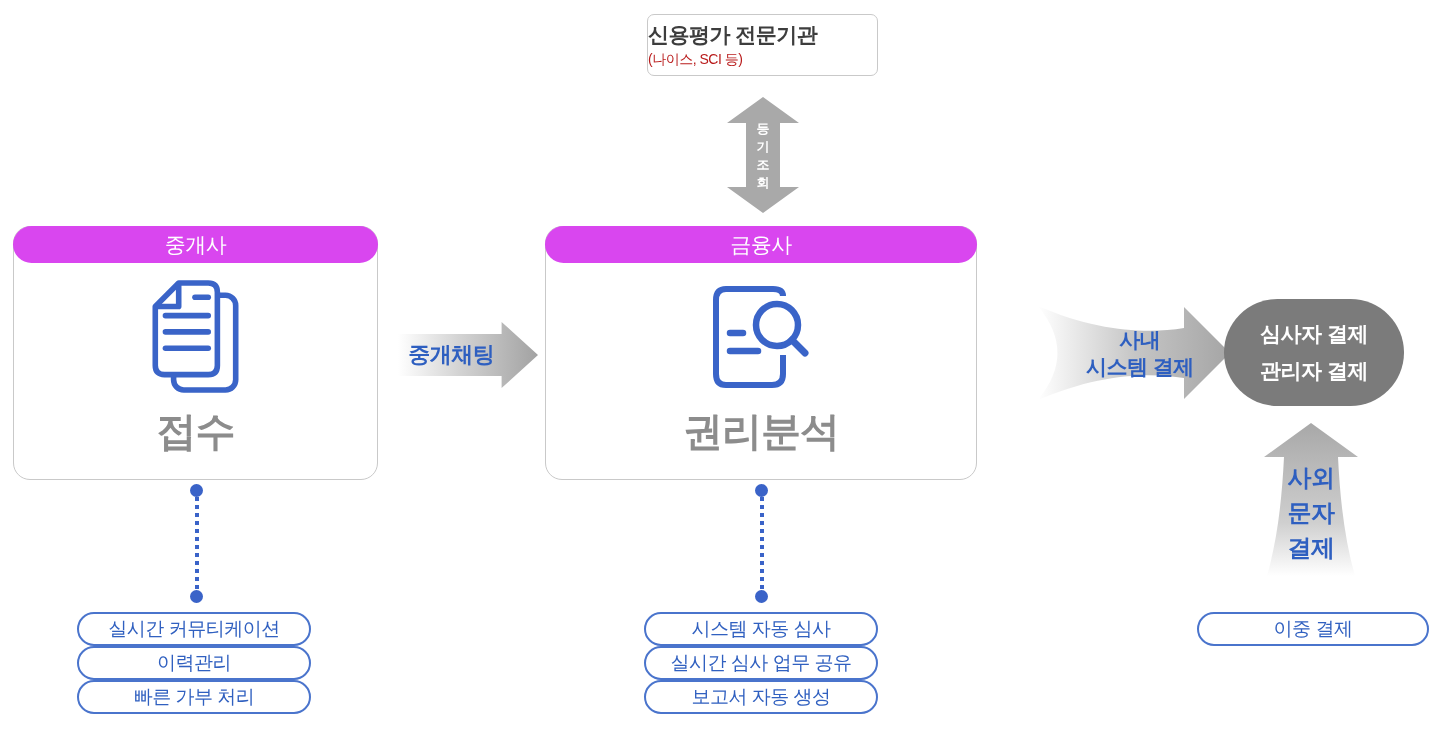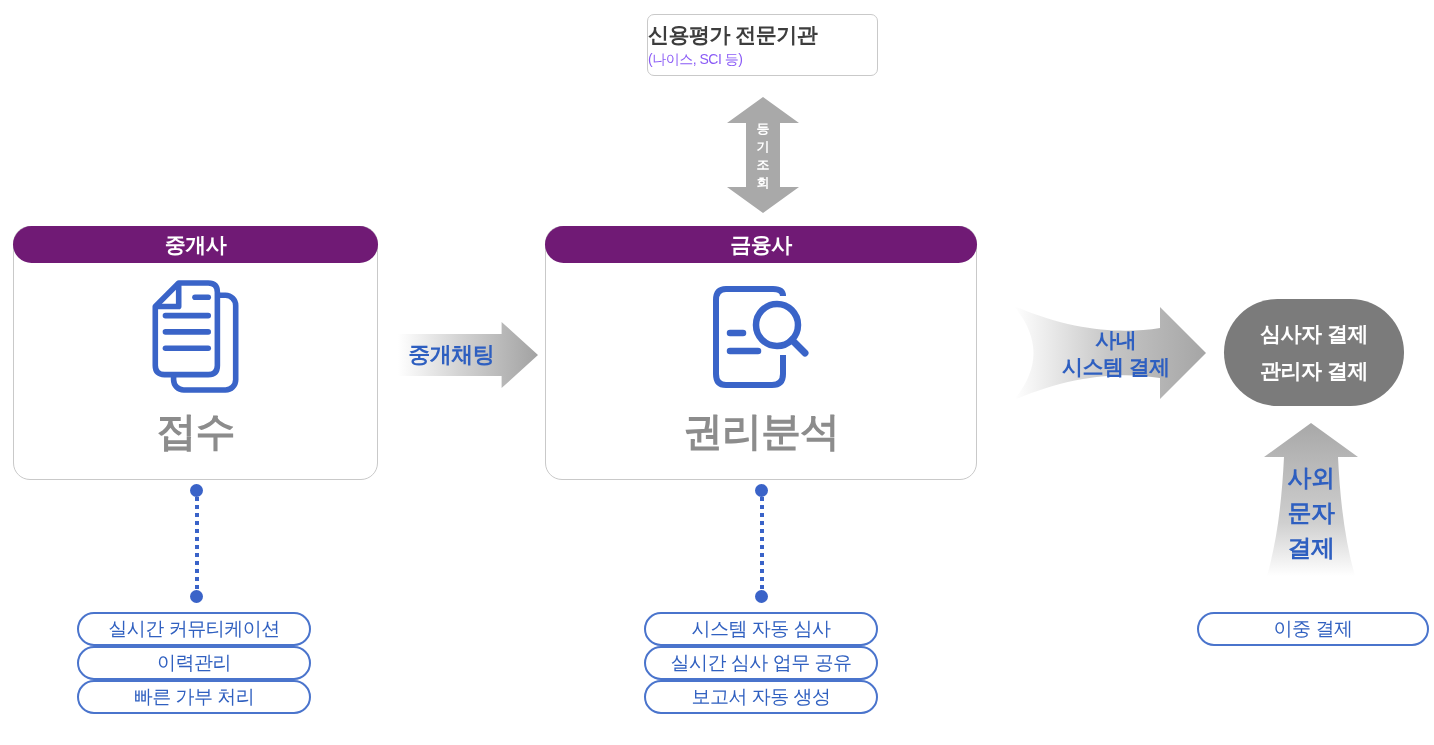--- a/index.html
+++ b/index.html
@@ -20,7 +20,7 @@
     display: flex; flex-direction: column; align-items: flex-start; justify-content: center;
   }
   .top-box-title { font-size: 21px; font-weight: bold; color: #3d3d3d; letter-spacing: -0.5px; }
-  .top-box-subtitle { font-size: 14px; color: #8b5cf6; margin-top: 2px; letter-spacing: -0.5px; }
+  .top-box-subtitle { font-size: 14px; color: #b91c1c; margin-top: 2px; letter-spacing: -0.5px; }
 
   
   .v-arrow { position: absolute; left: 726px; top: 96px; width: 74px; height: 118px; }

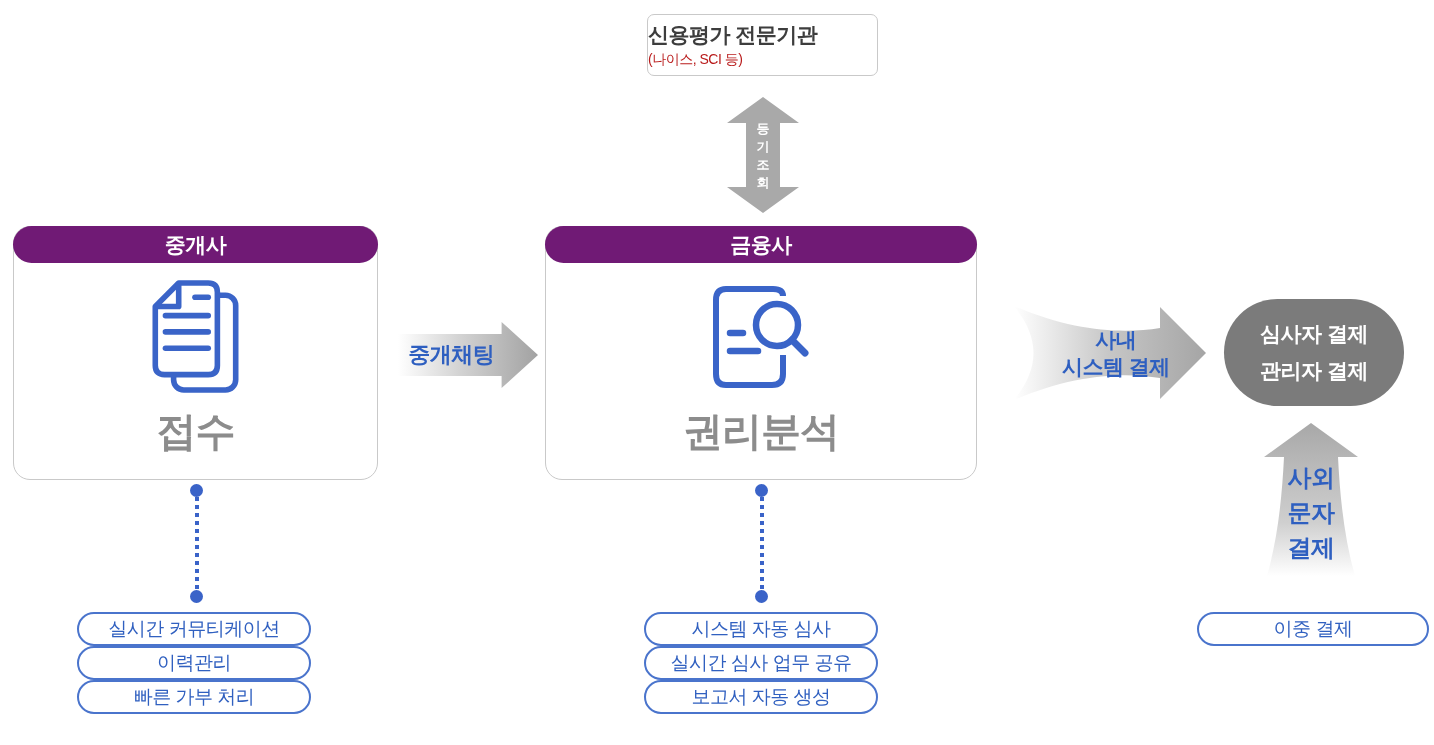--- a/index.html
+++ b/index.html
@@ -41,9 +41,9 @@
   .card-finance { left: 545px; width: 432px; }
   .card-header {
     width: calc(100% + 2px); height: 37px; margin: -1px -1px 0 -1px;
-    background: #701a75; border-radius: 19px;
+    background: #d946ef; border-radius: 19px;
     display: flex; align-items: center; justify-content: center;
-    color: #ffffff; font-size: 21px; font-weight: bold; letter-spacing: -0.5px;
+    color: #ffffff; font-size: 21px; font-weight: normal; letter-spacing: -0.5px;
   }
   .card-iconwrap { flex: 1; display: flex; align-items: center; justify-content: center; padding-top: 6px; }
   .card-title { font-size: 40px; font-weight: bold; color: #8c8c8c; letter-spacing: -1px; margin-bottom: 20px; }

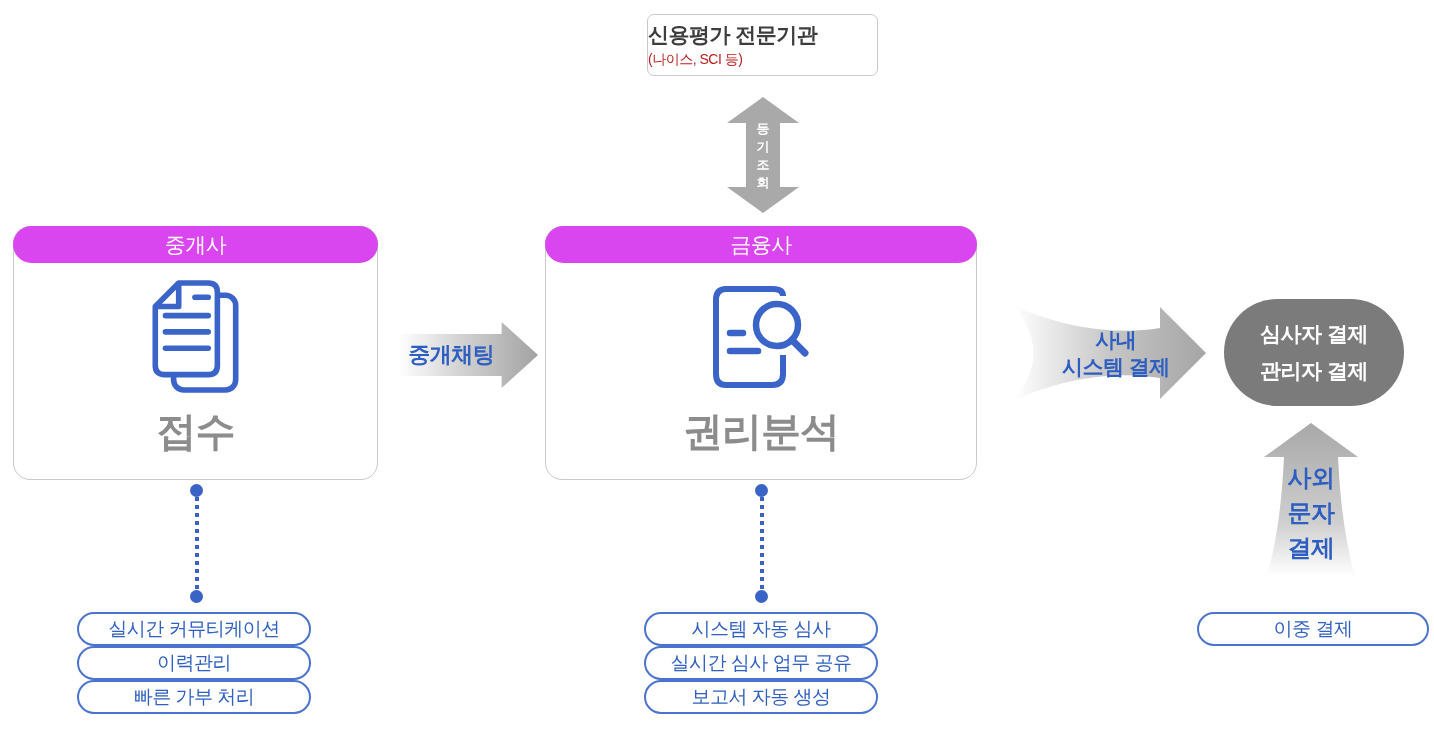--- a/index.html
+++ b/index.html
@@ -62,7 +62,7 @@
   }
 
   
-  .internal-arrow { position: absolute; left: 1012px; top: 300px; width: 196px; height: 106px; }
+  .internal-arrow { position: absolute; left: 1036px; top: 300px; width: 196px; height: 106px; }
   .internal-arrow svg { position: absolute; inset: 0; }
   .internal-arrow-label {
     position: absolute; left: 22%; top: 0; width: 62%; height: 100%;

